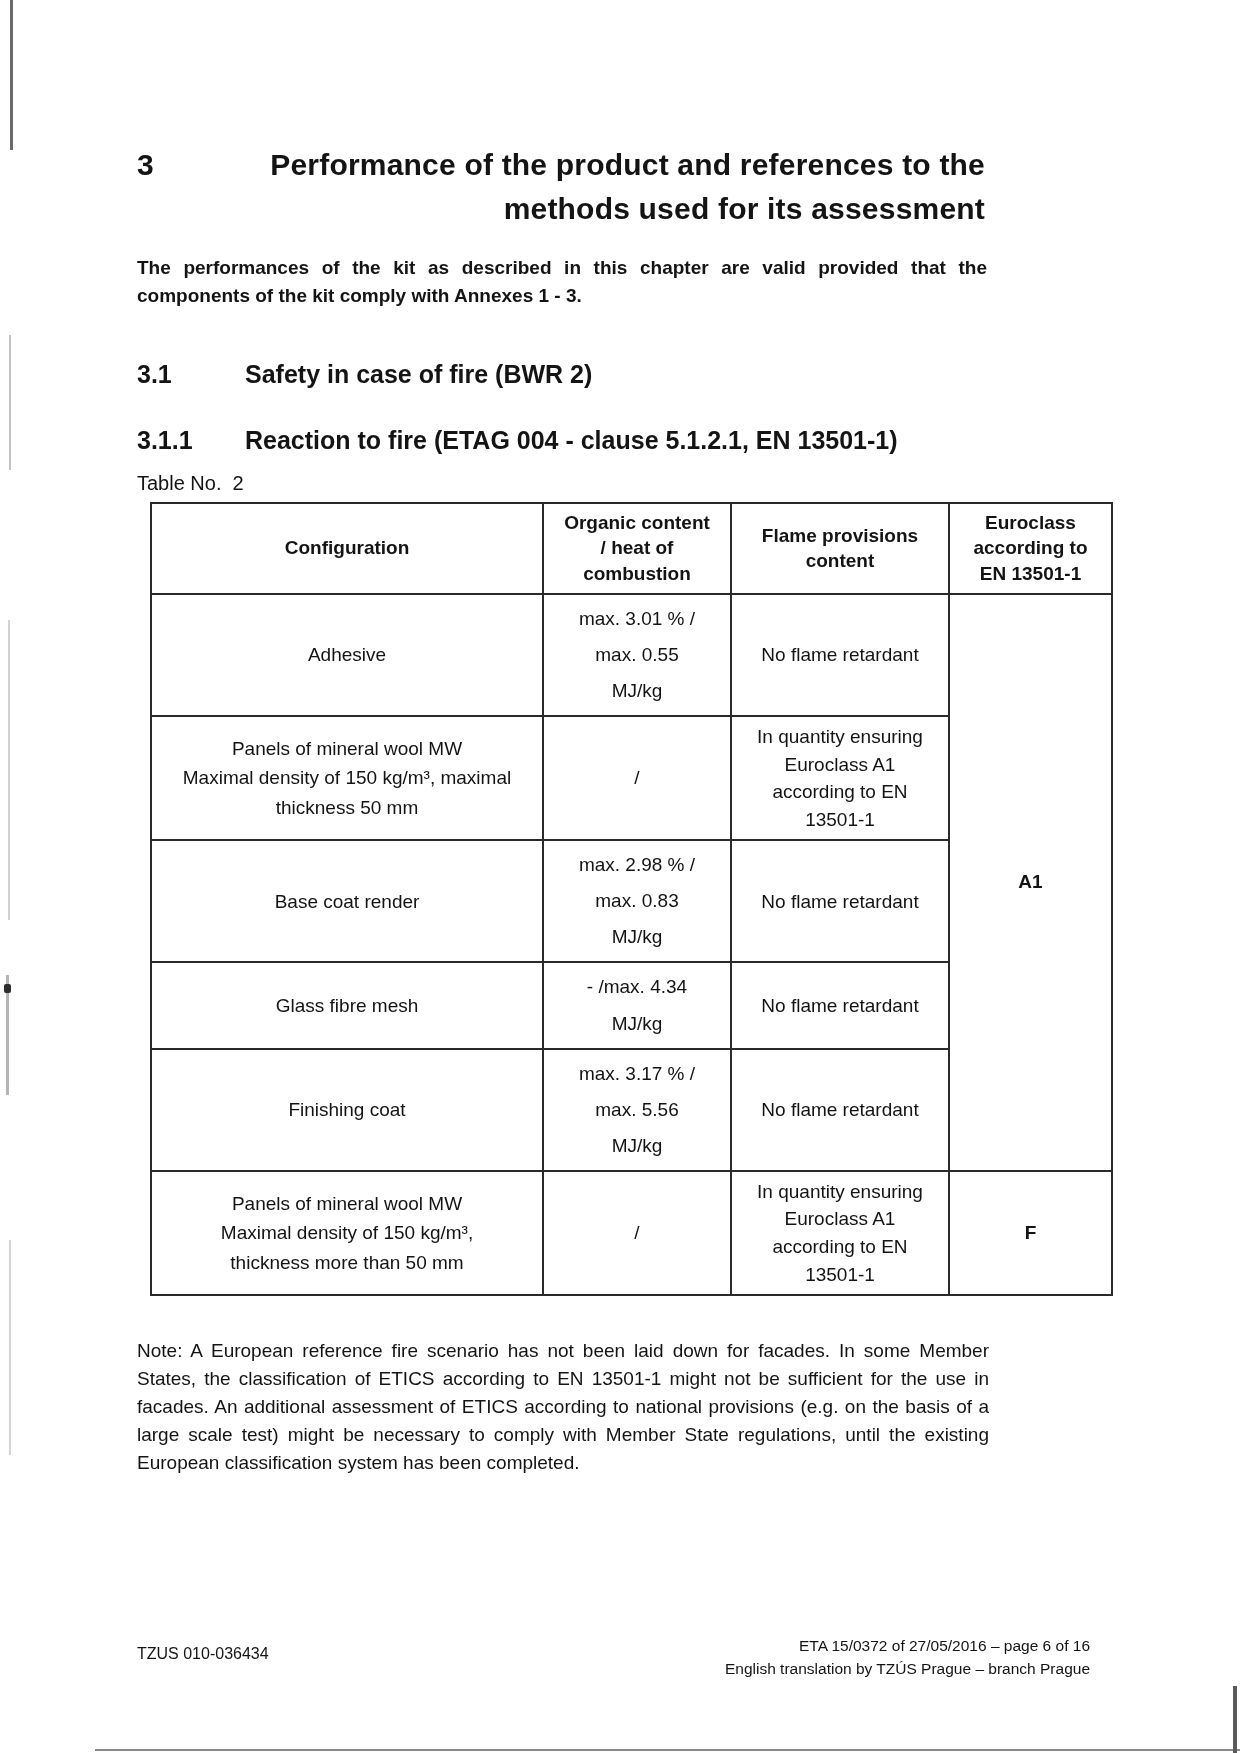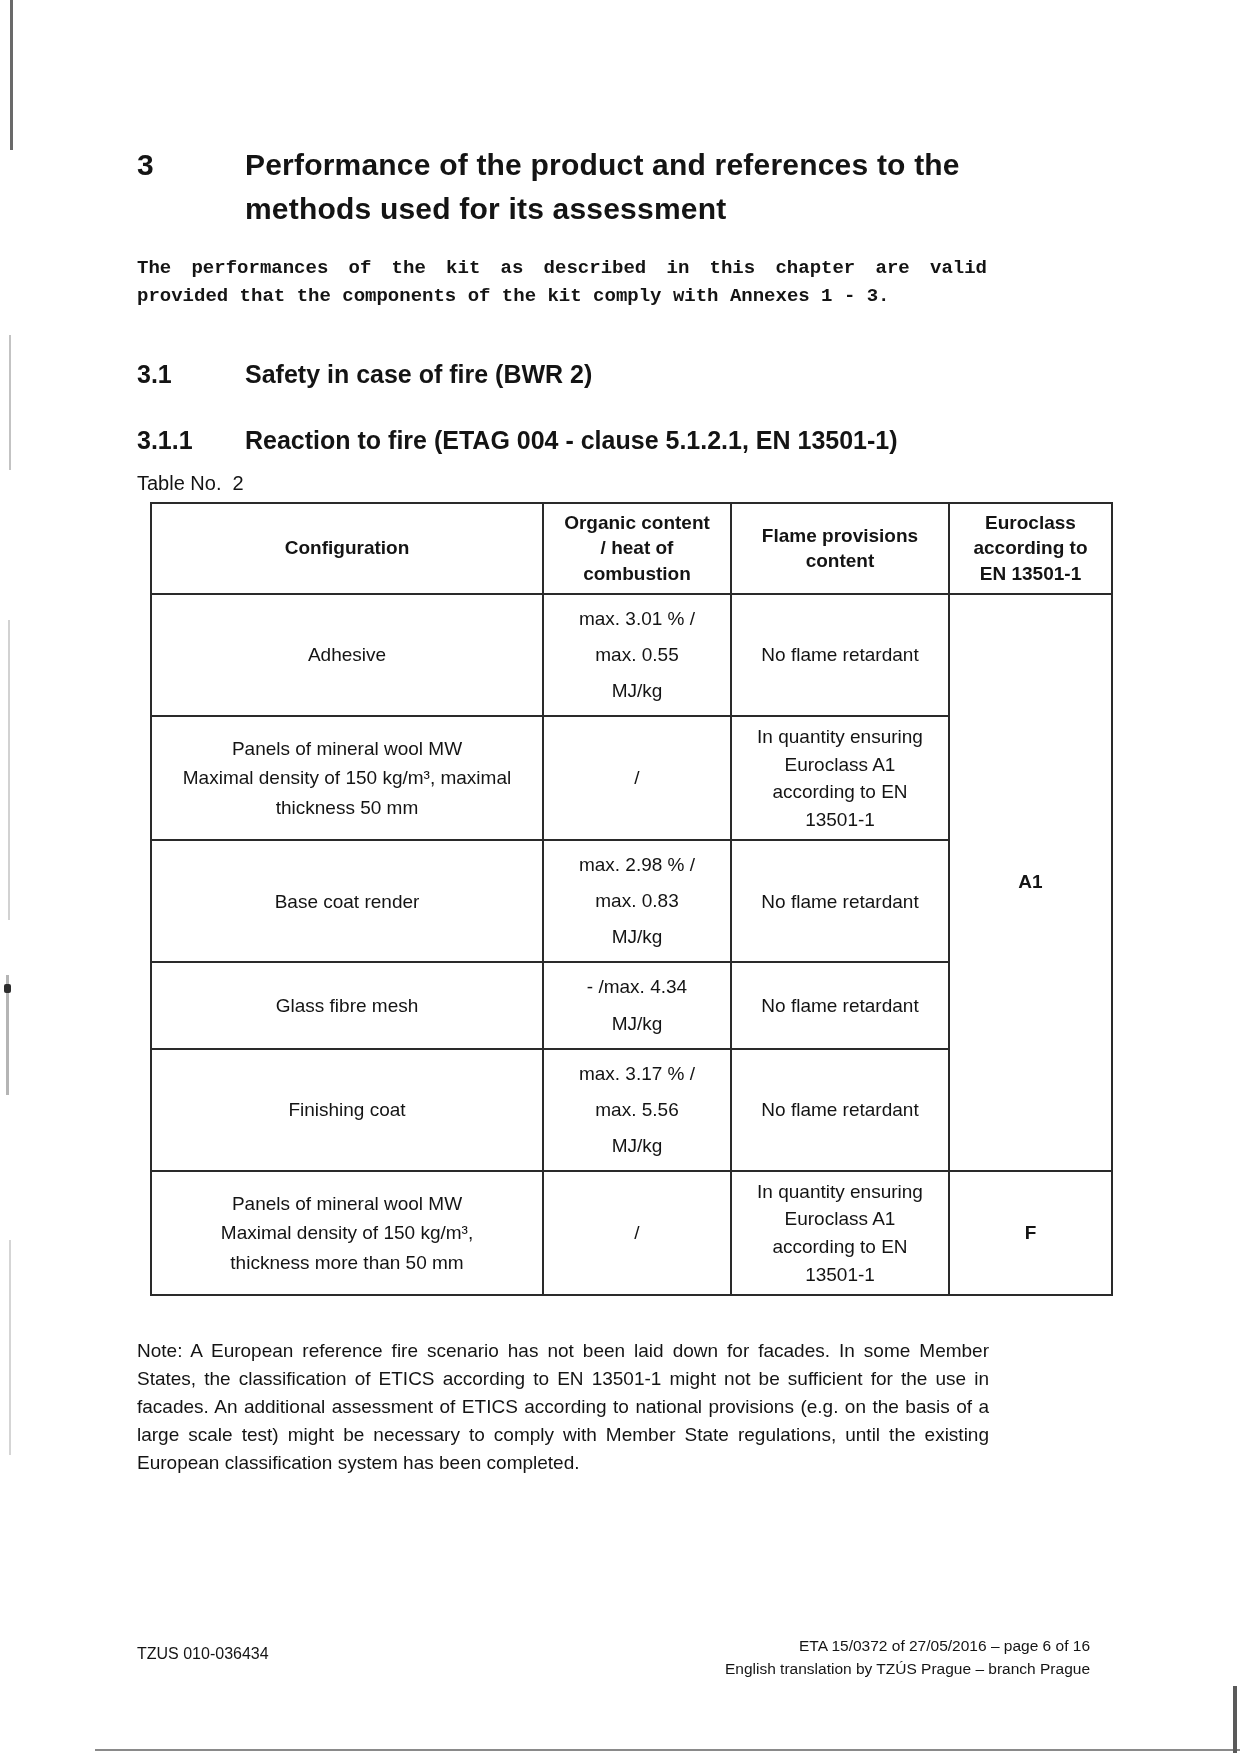--- a/index.html
+++ b/index.html
@@ -19,7 +19,7 @@
   
   .h1 { display: flex; font-weight: bold; font-size: 30px; line-height: 1.48; letter-spacing: 0.2px; }
   .h1 .num { width: 108px; flex: 0 0 108px; }
-  .h1 .txt { width: 740px; }
+  .h1 .txt { width: 740px; text-align: right; }
   .h2 { display: flex; font-weight: bold; font-size: 25px; line-height: 1.3; }
   .h2 .num { width: 108px; flex: 0 0 108px; }
 

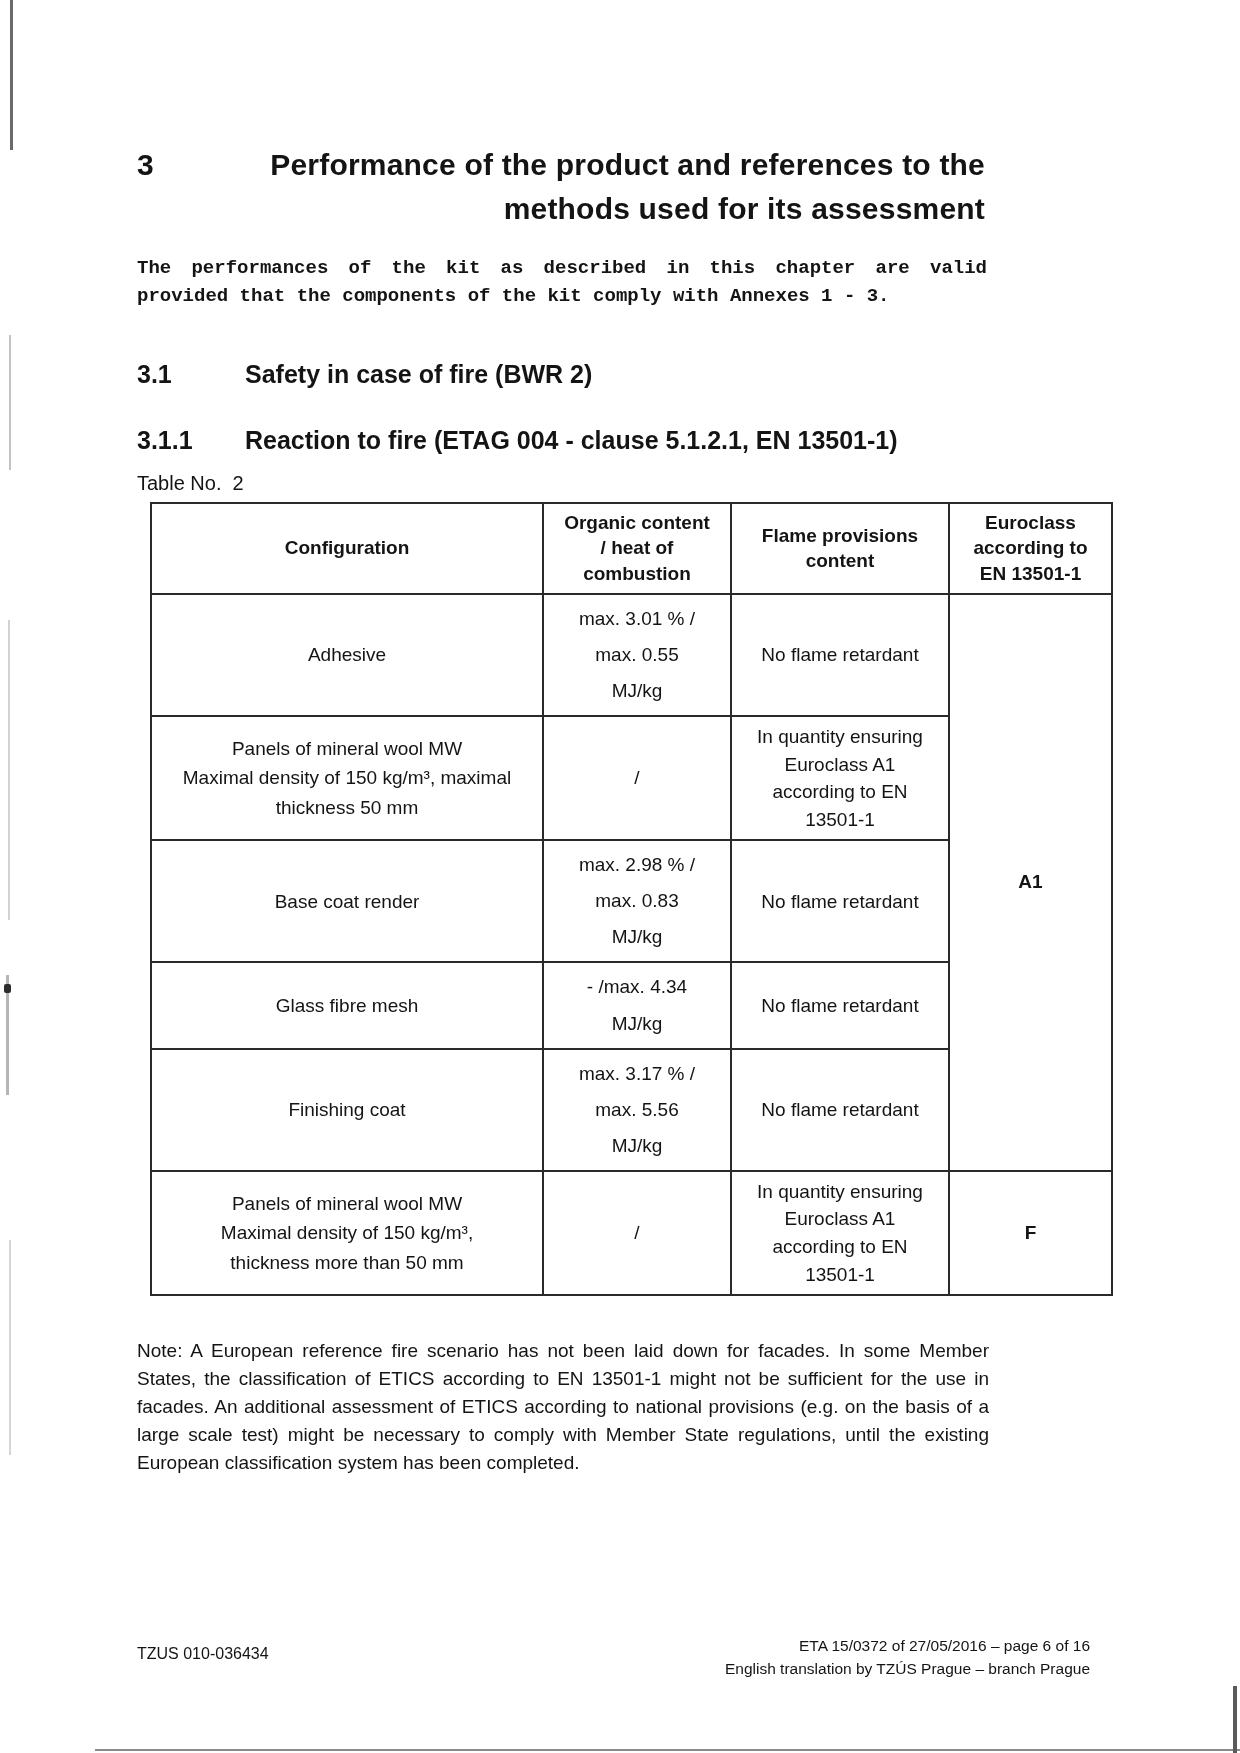--- a/index.html
+++ b/index.html
@@ -30,7 +30,6 @@
     font-size: 19px;
     line-height: 1.5;
     text-align: justify;
-    font-family: Liberation Mono, monospace;
   }
   .sec-31 { margin-top: 47px; }
   .sec-311 { margin-top: 34px; }

